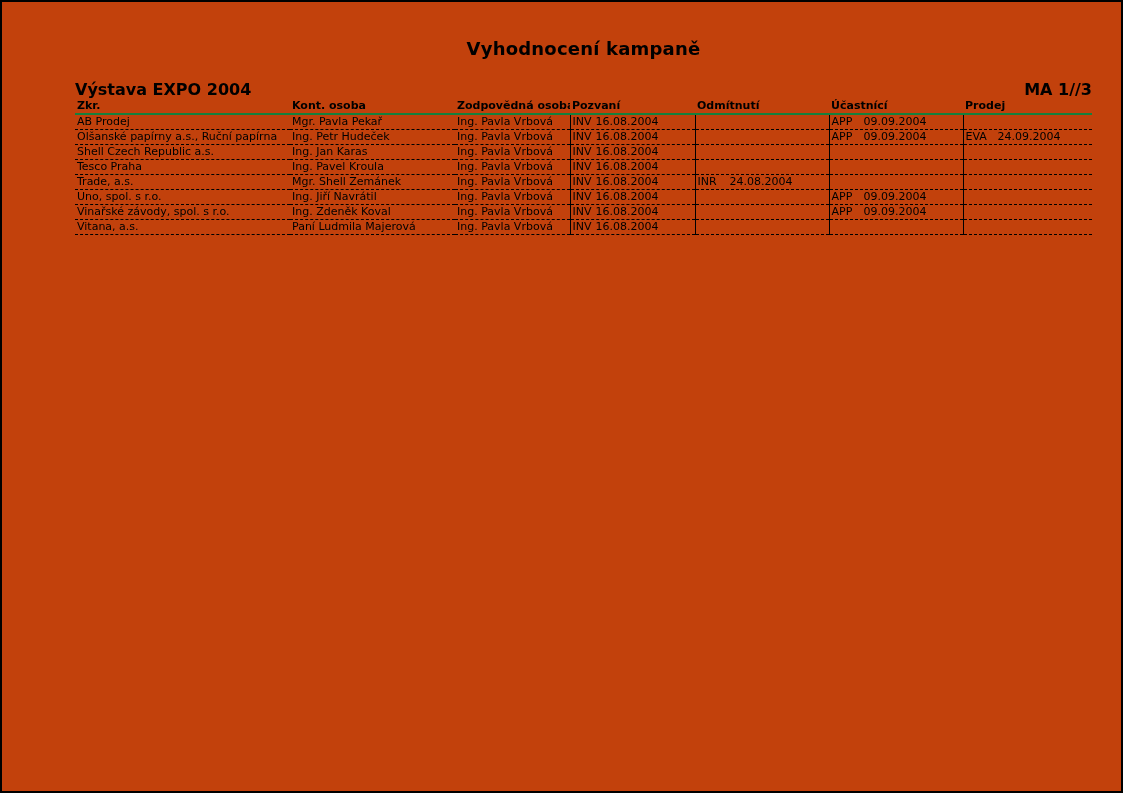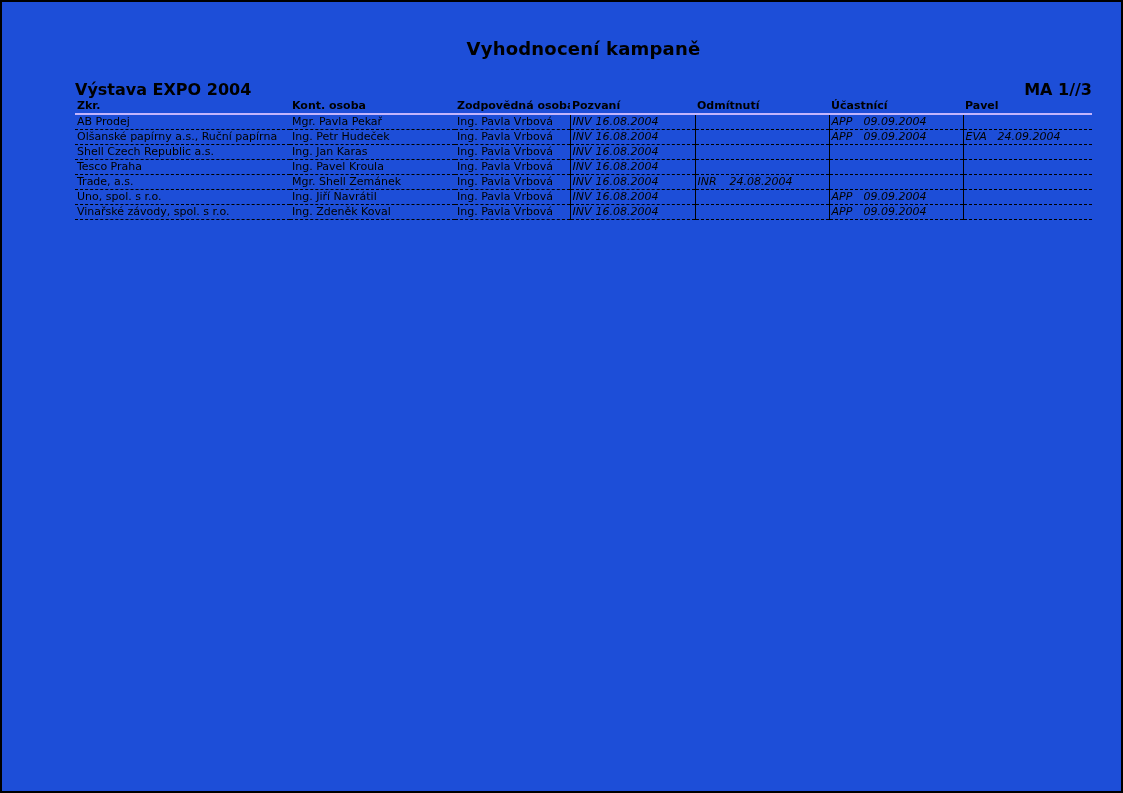--- a/index.html
+++ b/index.html
@@ -8,7 +8,7 @@
     position: relative;
     width: 1123px;
     height: 793px;
-    background: #1d4ed8;
+    background: #c2410c;
     border: 2px solid #000000;
     font-family: "DejaVu Sans", "Liberation Sans", sans-serif;
     color: #000000;

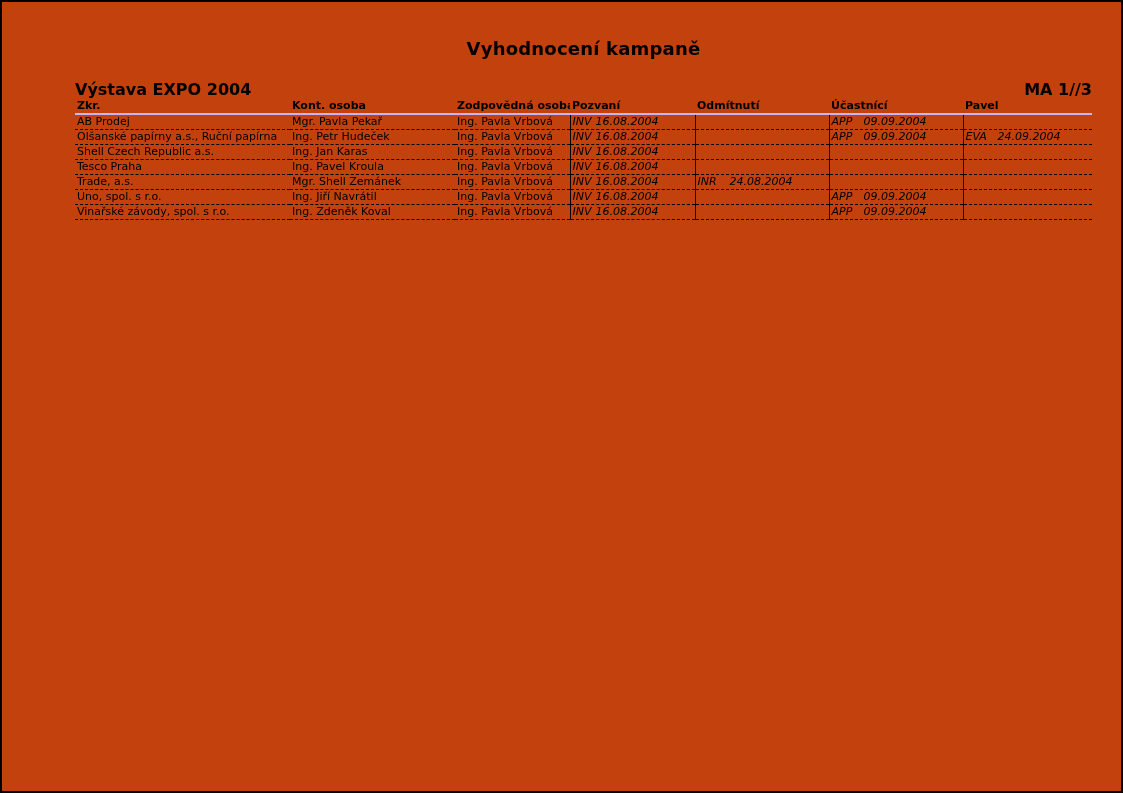--- a/index.html
+++ b/index.html
@@ -60,7 +60,7 @@
     height: 13px;
     line-height: 13px;
     padding: 0 0 1px 2px;
-    border-bottom: 2px solid #c4b5fd;
+    border-bottom: 2px solid #15803d;
     white-space: nowrap;
     overflow: hidden;
   }

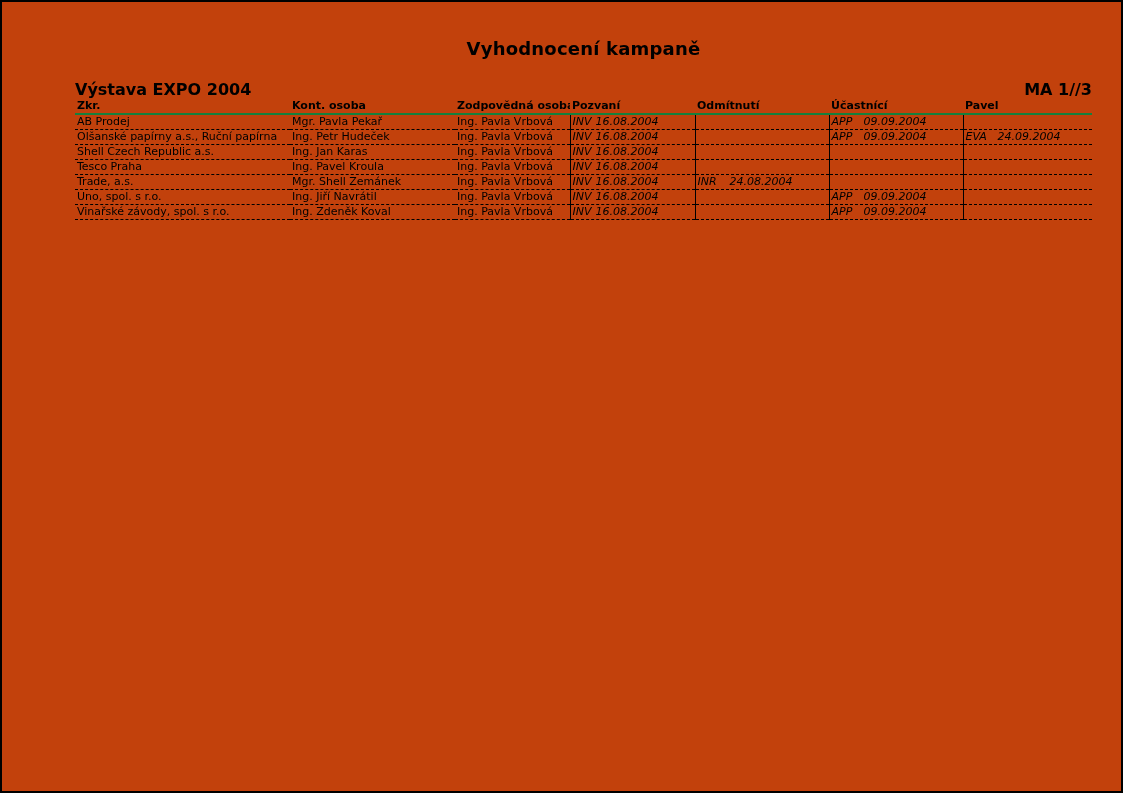--- a/index.html
+++ b/index.html
@@ -108,7 +108,7 @@
         <th>Pozvaní</th>
         <th>Odmítnutí</th>
         <th>Účastnící</th>
-        <th>Pavel</th>
+        <th>Prodej</th>
       </tr>
     </thead>
     <tbody>

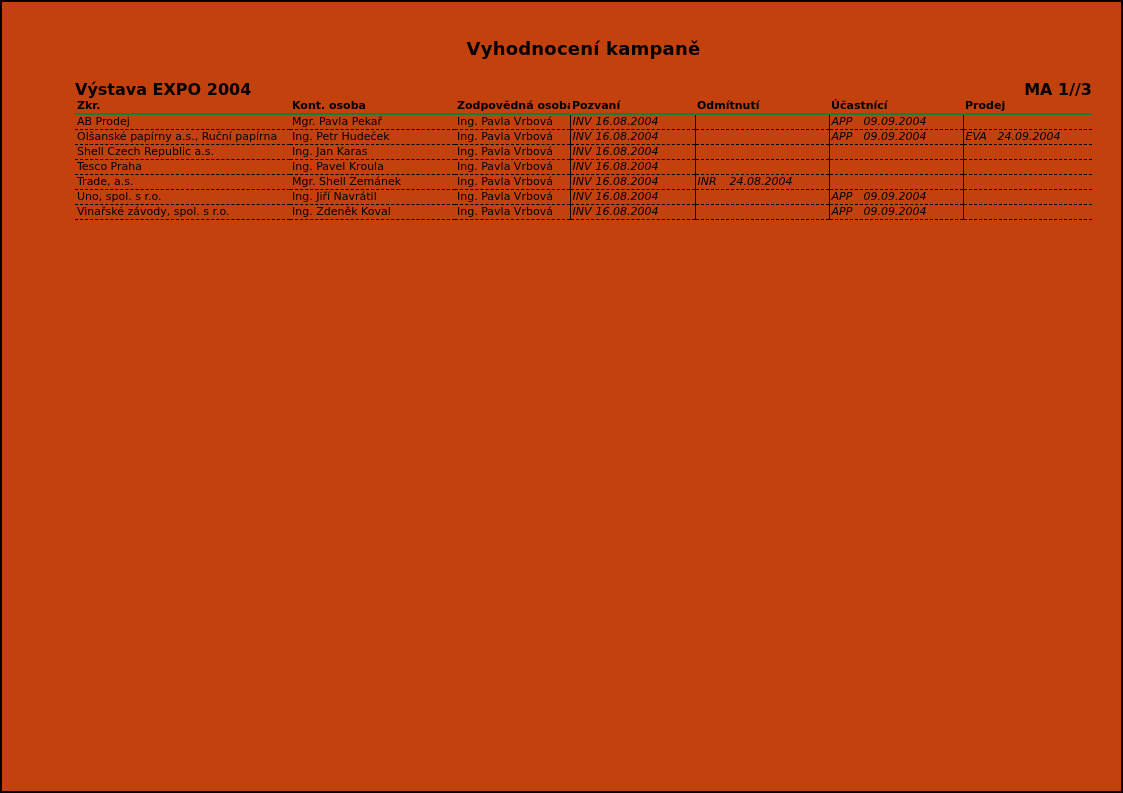--- a/index.html
+++ b/index.html
@@ -74,7 +74,7 @@
     overflow: hidden;
     vertical-align: middle;
   }
-  table.report td.vline { border-left: 1px solid #000000; font-style: italic; }
+  table.report td.vline { border-left: 1px solid #000000; }
   .code  { display: inline-block; min-width: 23px; }
   .codew { display: inline-block; min-width: 32px; }
 </style>

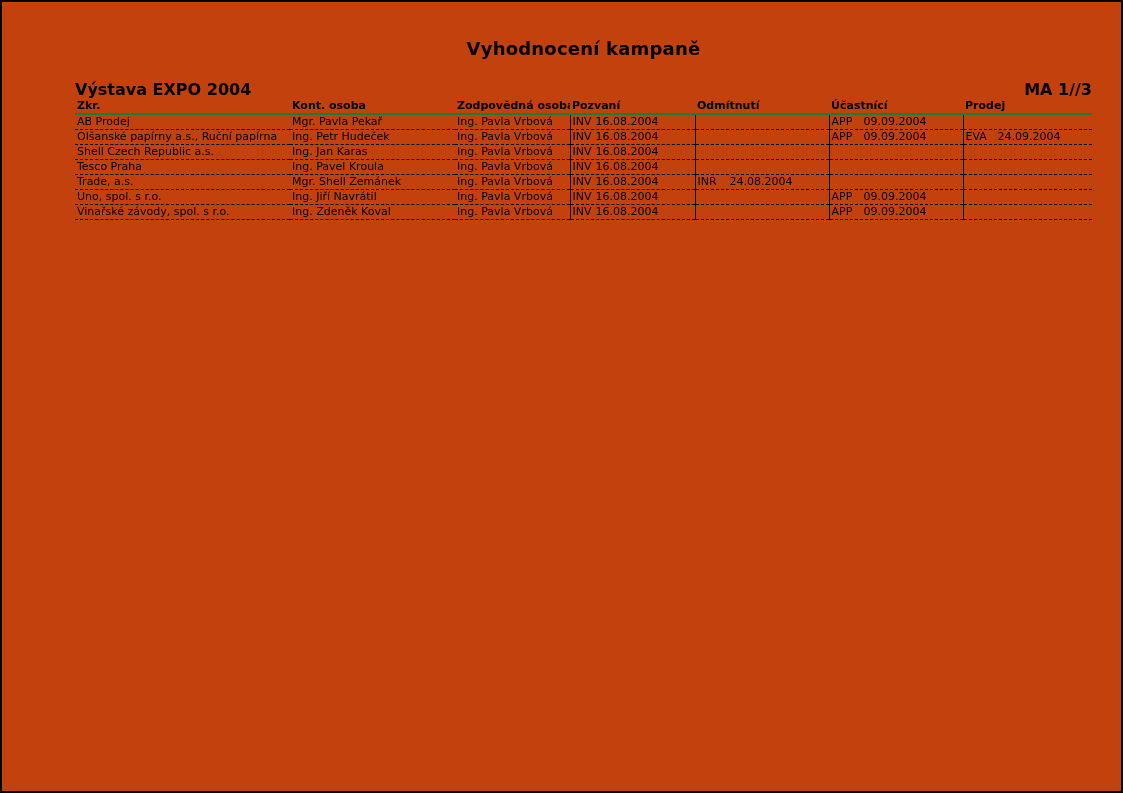--- a/index.html
+++ b/index.html
@@ -231,6 +231,23 @@
         <span class="codew"></span><span></span>
       </td>
     </tr>
+        <tr>
+      <td>Vitana, a.s.</td>
+      <td>Paní Ludmila Majerová</td>
+      <td>Ing. Pavla Vrbová</td>
+      <td class="vline">
+        <span class="code">INV</span><span>16.08.2004</span>
+      </td>
+      <td class="vline">
+        <span class="codew"></span><span></span>
+      </td>
+      <td class="vline">
+        <span class="codew"></span><span></span>
+      </td>
+      <td class="vline">
+        <span class="codew"></span><span></span>
+      </td>
+    </tr>
       </tbody>
   </table>
 

